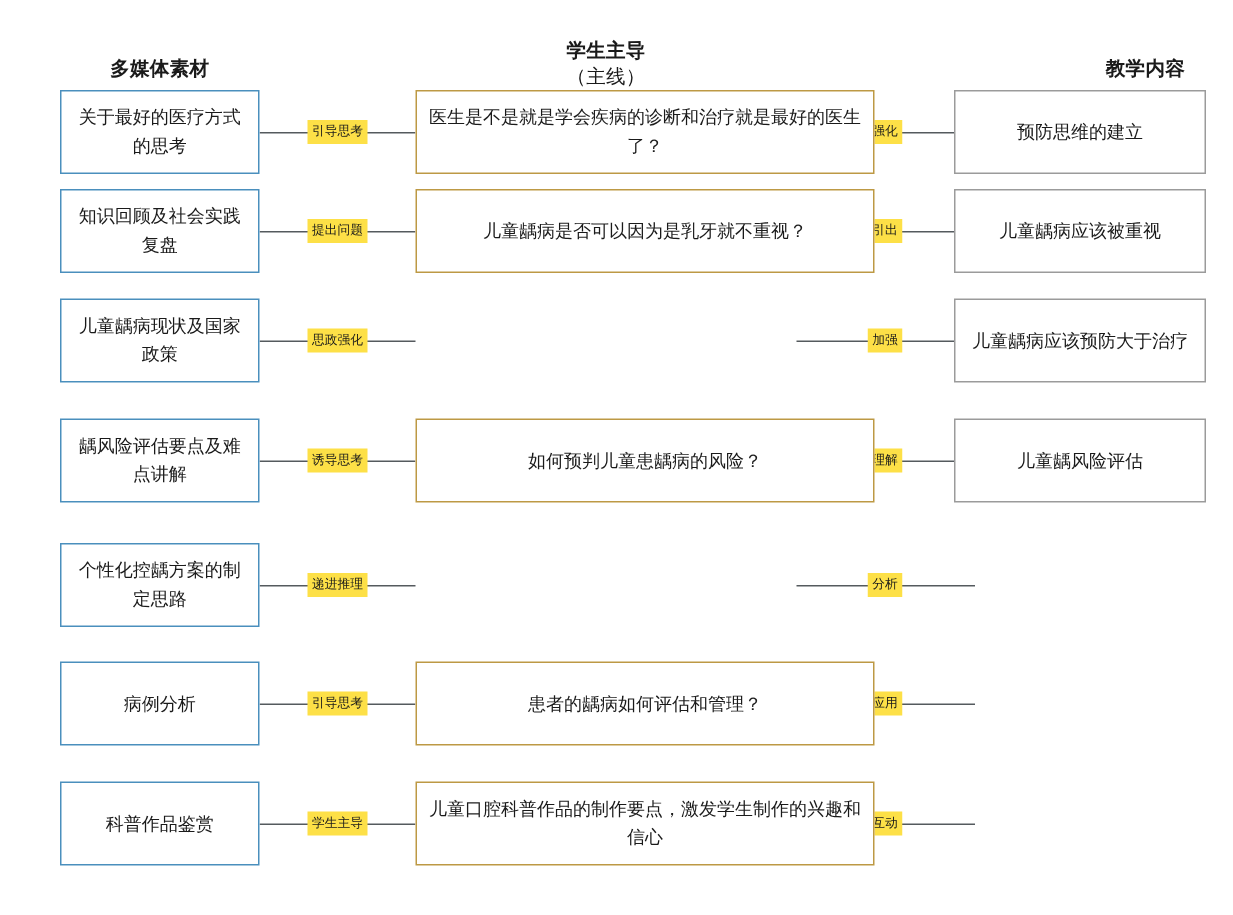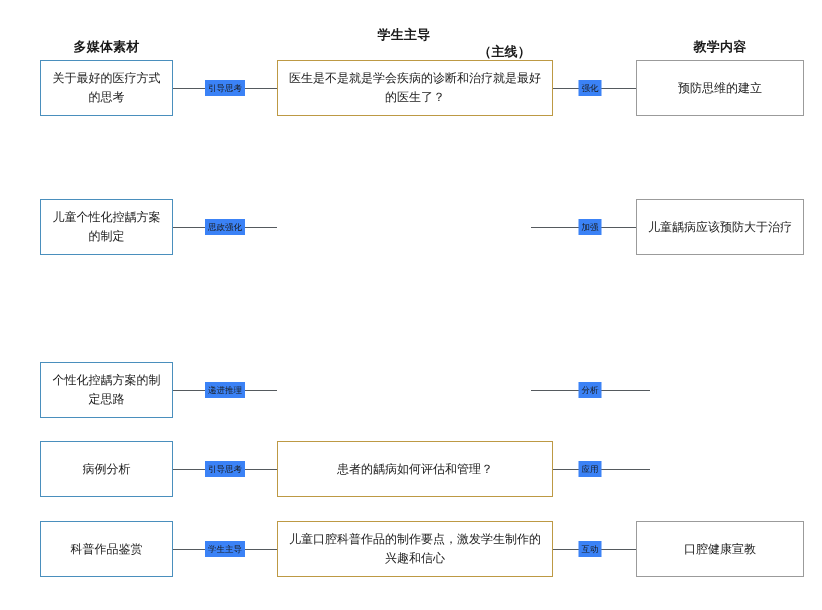--- a/index.html
+++ b/index.html
@@ -31,8 +31,7 @@
   }
   .col-header .sub {
     display: block;
-    font-weight: bold;
-    text-align: right;
+    font-weight: normal;
   }
 
   

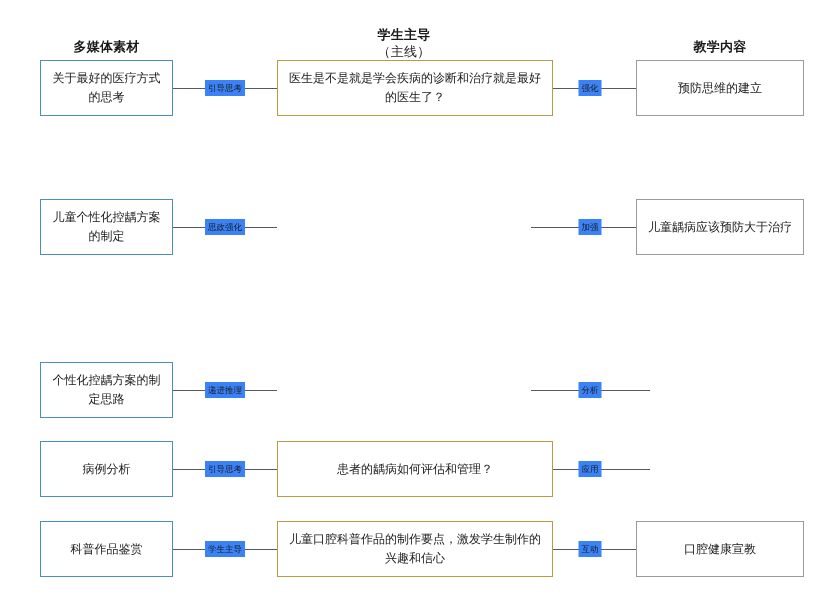--- a/index.html
+++ b/index.html
@@ -117,7 +117,7 @@
     <span class="sub">（主线）</span>
   </div>
 
-  <div class="col-header" style="left:650px; top:38px; width:140px;">
+  <div class="col-header" style="left:650px; top:38px; width:140px;text-align:right;">
     <span>教学内容</span>
   </div>
 

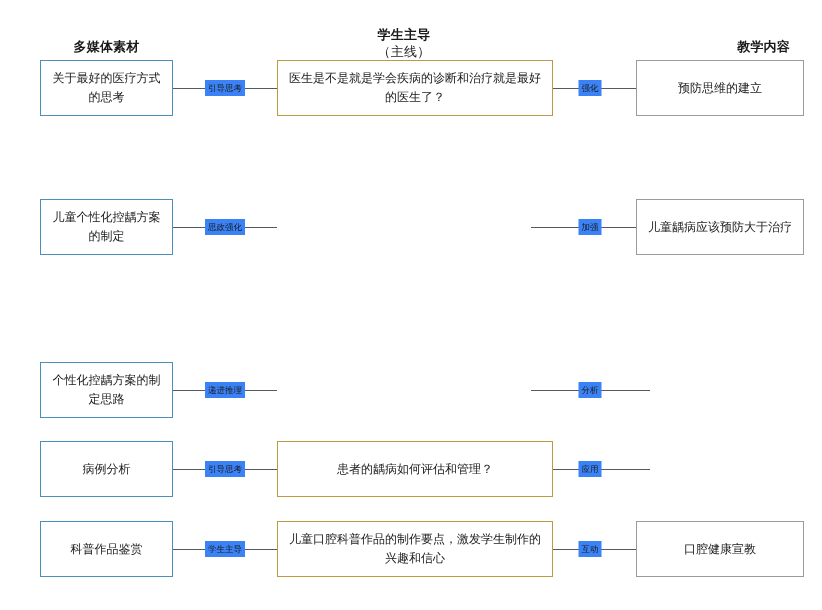--- a/index.html
+++ b/index.html
@@ -67,7 +67,7 @@
   }
   .box-mid {
     left: 277px;
-    width: 276px;
+    width: 306px;
     border: 1.4px solid #bd9944;
   }
   .box-right {

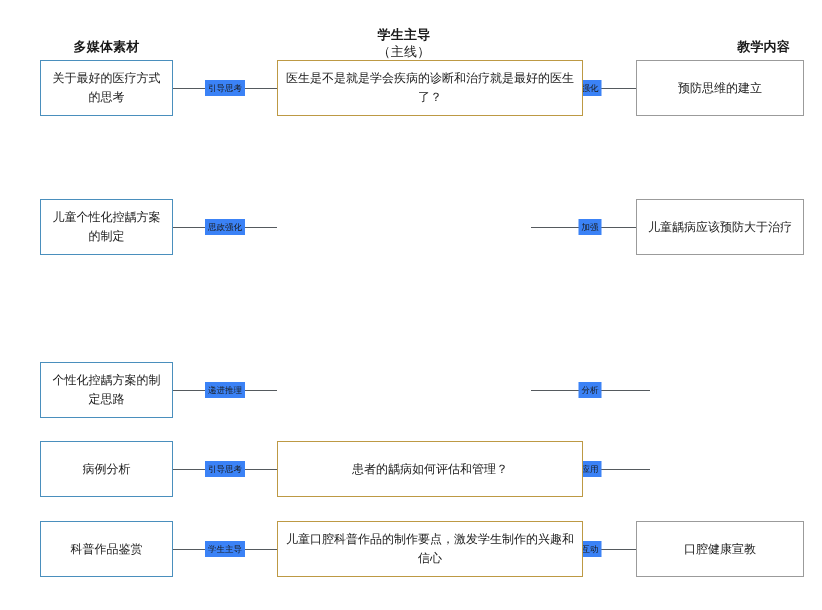--- a/index.html
+++ b/index.html
@@ -93,7 +93,7 @@
     font-size: 8.5px;
     line-height: 16px;
     color: #1a1a1a;
-    background: #3b82f6;
+    background: #fde047;
     padding: 0 3px;
     white-space: nowrap;
     text-align: left;

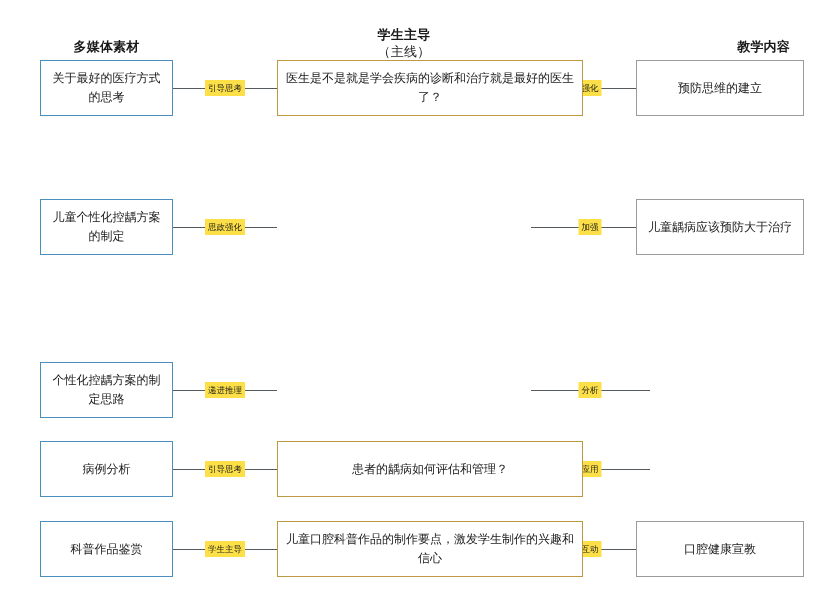--- a/index.html
+++ b/index.html
@@ -131,6 +131,15 @@
     <div class="box box-right">预防思维的建立</div>
   </div>
 
+  <div class="row" style="top:126px;">
+    <div class="link link-a"></div>
+    <div class="link link-b"></div>
+    <div class="box box-left">知识回顾及社会实践复盘</div>
+    <div class="link-label label-a">提出问题</div>
+    <div class="box box-mid">儿童龋病是否可以因为是乳牙就不重视？</div>
+    <div class="link-label label-b">引出</div>
+    <div class="box box-right">儿童龋病应该被重视</div>
+  </div>
 
   <div class="row" style="top:199px;">
     <div class="link link-a"></div>

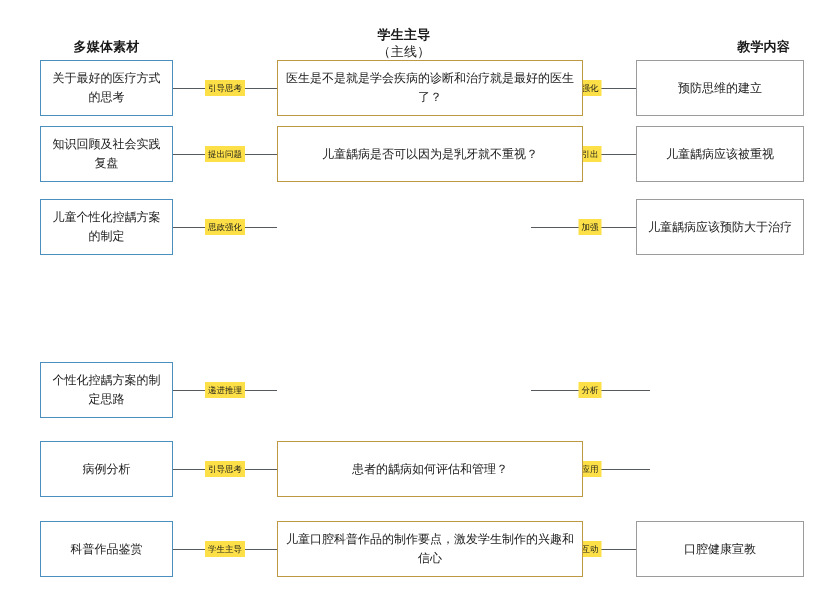--- a/index.html
+++ b/index.html
@@ -144,7 +144,7 @@
   <div class="row" style="top:199px;">
     <div class="link link-a"></div>
     <div class="link link-b"></div>
-    <div class="box box-left">儿童个性化控龋方案的制定</div>
+    <div class="box box-left">儿童龋病现状及国家政策</div>
     <div class="link-label label-a">思政强化</div>
     <div class="link-label label-b">加强</div>
     <div class="box box-right">儿童龋病应该预防大于治疗</div>

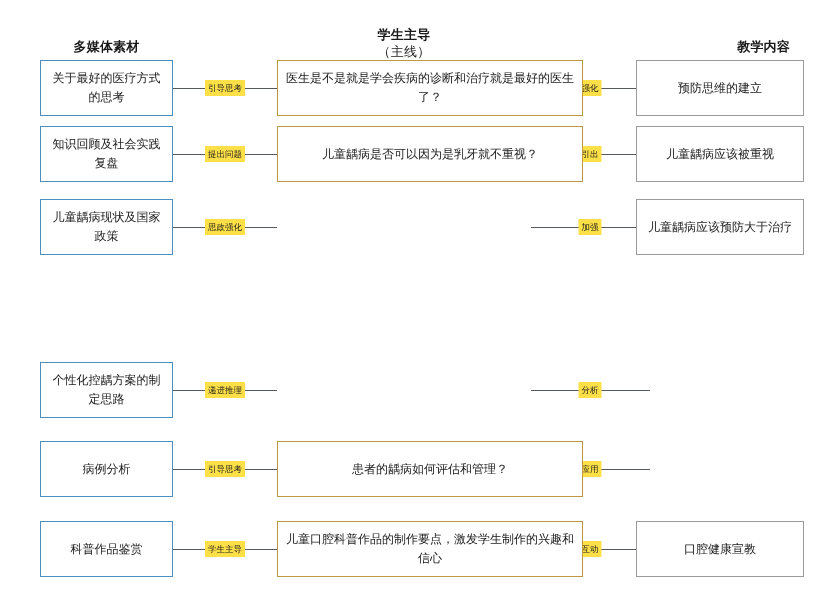--- a/index.html
+++ b/index.html
@@ -150,6 +150,15 @@
     <div class="box box-right">儿童龋病应该预防大于治疗</div>
   </div>
 
+  <div class="row" style="top:279px;">
+    <div class="link link-a"></div>
+    <div class="link link-b"></div>
+    <div class="box box-left">龋风险评估要点及难点讲解</div>
+    <div class="link-label label-a">诱导思考</div>
+    <div class="box box-mid">如何预判儿童患龋病的风险？</div>
+    <div class="link-label label-b">理解</div>
+    <div class="box box-right">儿童龋风险评估</div>
+  </div>
 
   <div class="row" style="top:362px;">
     <div class="link link-a"></div>

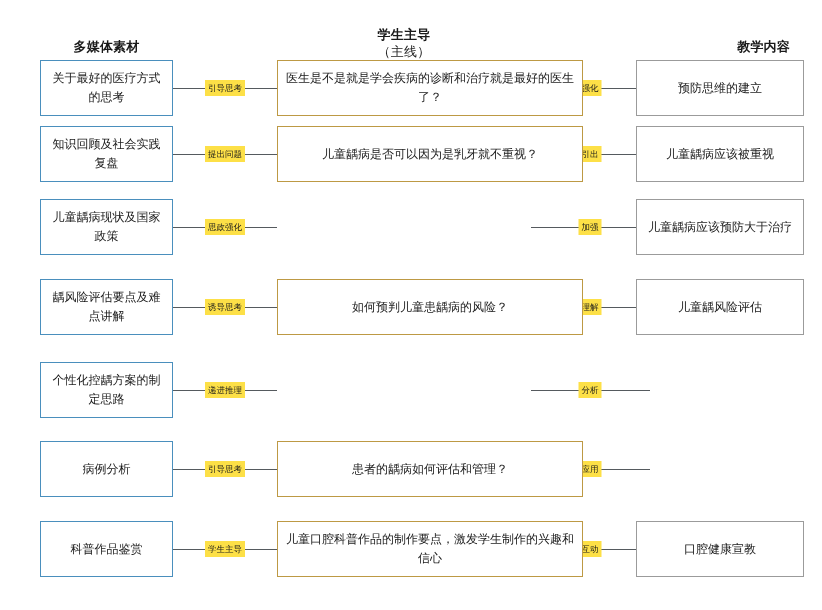--- a/index.html
+++ b/index.html
@@ -184,7 +184,6 @@
     <div class="link-label label-a">学生主导</div>
     <div class="box box-mid">儿童口腔科普作品的制作要点，激发学生制作的兴趣和信心</div>
     <div class="link-label label-b">互动</div>
-    <div class="box box-right">口腔健康宣教</div>
   </div>
 
 </div>

